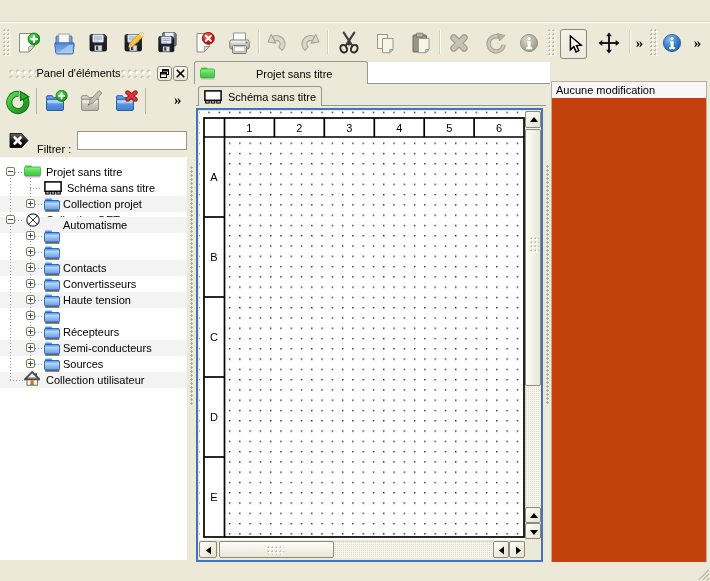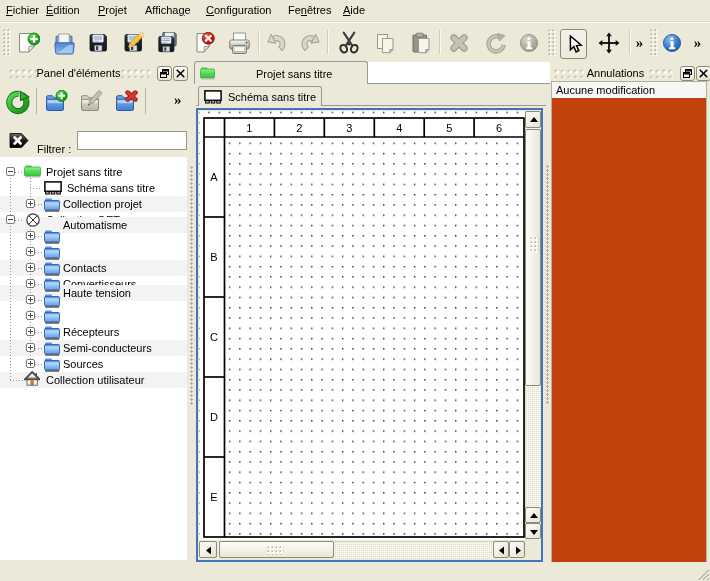--- a/index.html
+++ b/index.html
@@ -74,15 +74,6 @@
 <body>
 <div id="app">
 
-  <div id="menubar">
-    <span class="mi" style="left:6px"><u>F</u>ichier</span>
-    <span class="mi" style="left:46px"><u>É</u>dition</span>
-    <span class="mi" style="left:98px"><u>P</u>rojet</span>
-    <span class="mi" style="left:145px">Afficha<u>g</u>e</span>
-    <span class="mi" style="left:206px"><u>C</u>onfiguration</span>
-    <span class="mi" style="left:288px">Fe<u>n</u>êtres</span>
-    <span class="mi" style="left:343px"><u>A</u>ide</span>
-  </div>
   <div id="menuline"></div>
 
   <div id="toolbar">

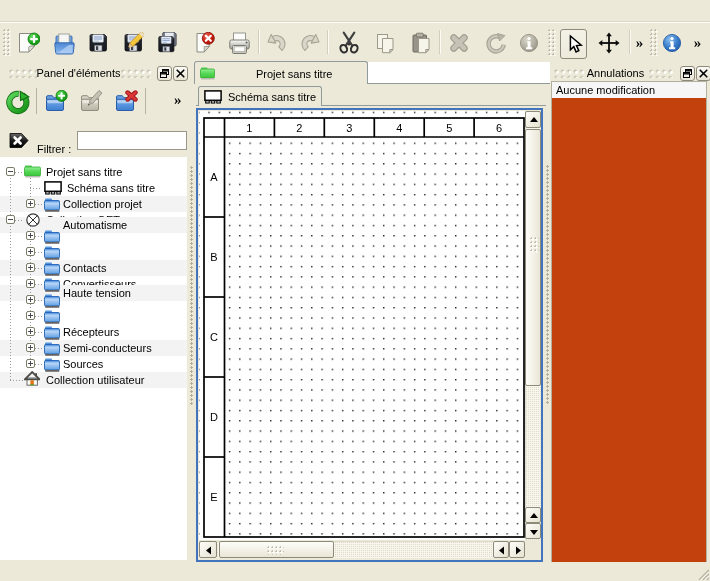--- a/index.html
+++ b/index.html
@@ -857,27 +857,6 @@
     </div>
   </div>
 
-  <div class="dock-title" style="left:551px; top:62px; width:159px;">
-    <div class="dtex" style="left:3px; width:31px"></div>
-    <div class="txt" style="left:0; width:129px;">Annulations</div>
-    <div class="dtex" style="left:98px; width:26px"></div>
-    <div class="dbtn" style="left:129px" id="b-rest2">
-        <svg width="13" height="13" style="position:absolute;left:0;top:0">
-<rect x="4.5" y="2.5" width="6" height="5" fill="none" stroke="#000" stroke-width="1"></rect>
-<rect x="2.5" y="5.5" width="6" height="5" fill="#f4f2e8" stroke="#000" stroke-width="1"></rect>
-<line x1="4.5" y1="3.8" x2="10.5" y2="3.8" stroke="#000" stroke-width="1.4"></line>
-<line x1="2.5" y1="6.8" x2="8.5" y2="6.8" stroke="#000" stroke-width="1.4"></line>
-</svg>
-      </div>
-    <div class="dbtn" style="left:145px" id="b-close2">
-        <svg width="13" height="13" style="position:absolute;left:0;top:0">
-<g stroke="#000" stroke-width="1.6" stroke-linecap="round">
-<line x1="3.2" y1="3.2" x2="9.8" y2="9.8"></line>
-            <line x1="9.8" y1="3.2" x2="3.2" y2="9.8"></line>
-</g>
-        </svg>
-      </div>
-  </div>
   <div id="undolist">
     <div style="height:16px; background:#f6f6f6; padding:2px 0 0 4px;">Aucune modification</div>
   </div>

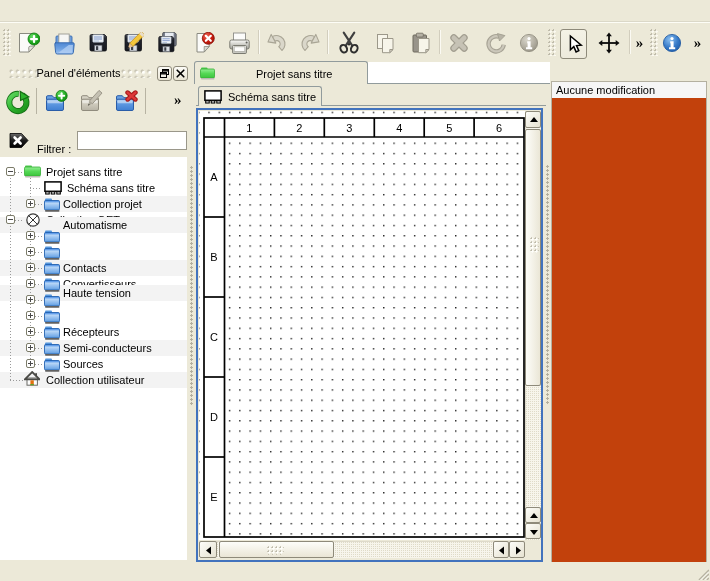--- a/index.html
+++ b/index.html
@@ -502,7 +502,7 @@
     <div class="trow" style="top:119px">
         <span class="lbl" style="left:63px">Convertisseurs</span>
       </div>
-    <div class="trow alt" style="top:128px">
+    <div class="trow alt" style="top:135px">
         <span class="lbl" style="left:63px">Haute tension</span>
       </div>
     <div class="trow" style="top:167px">

